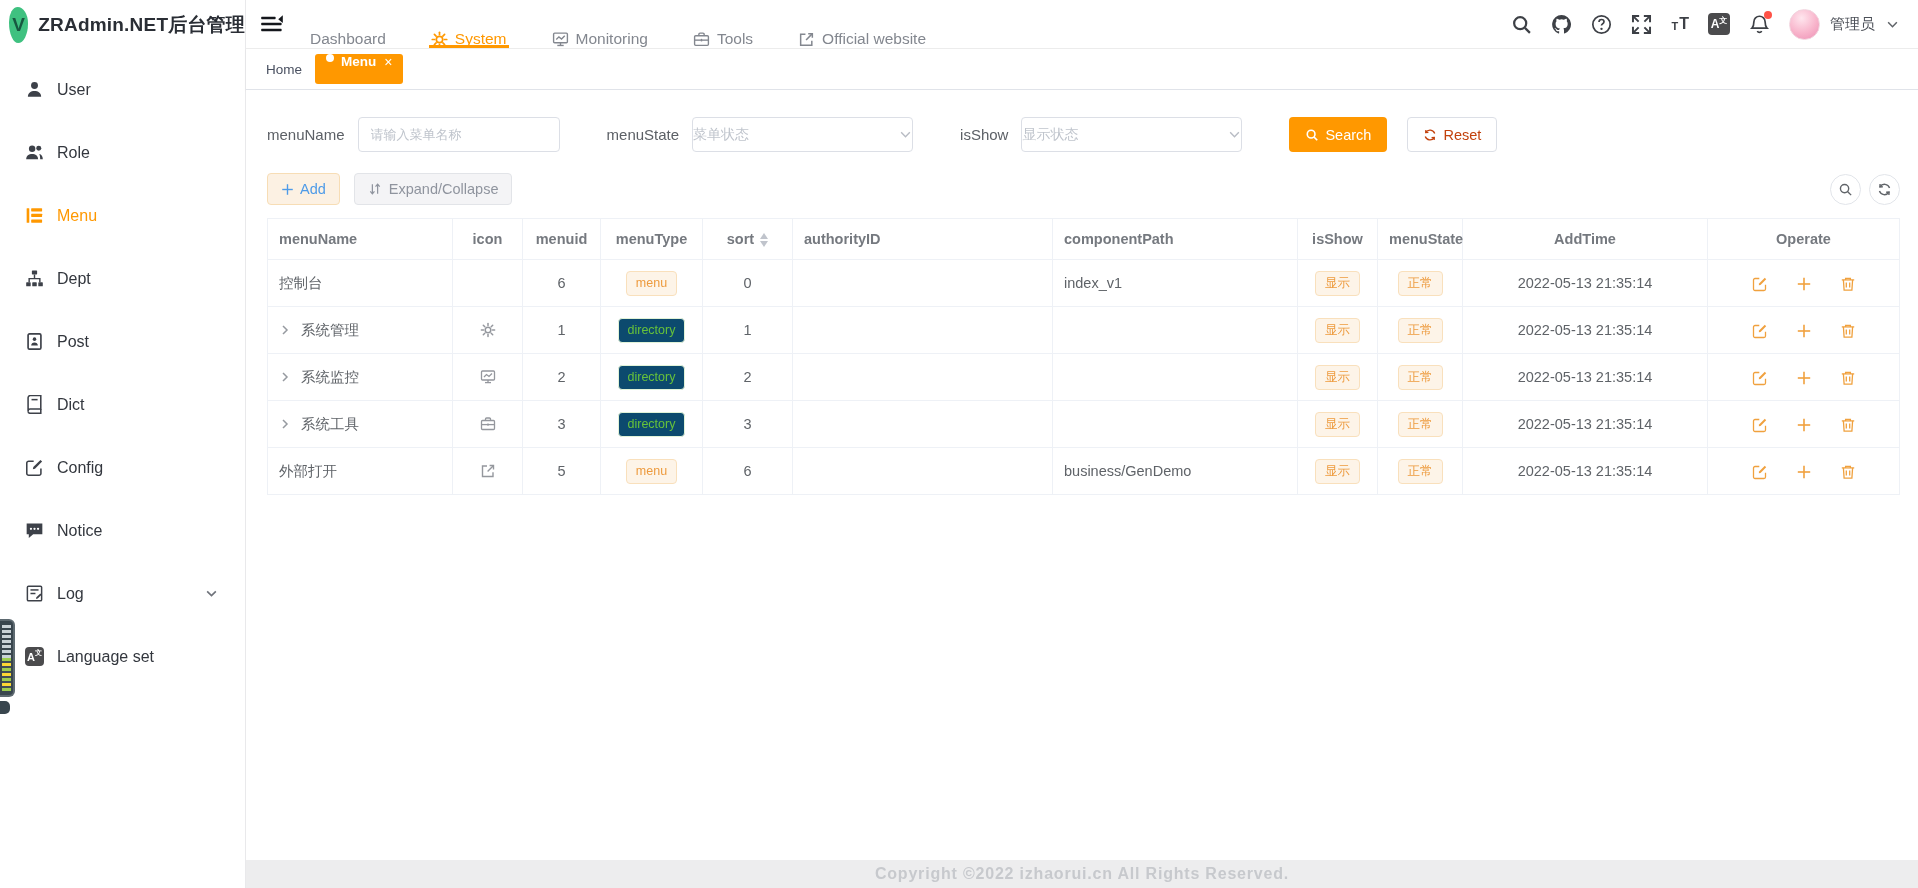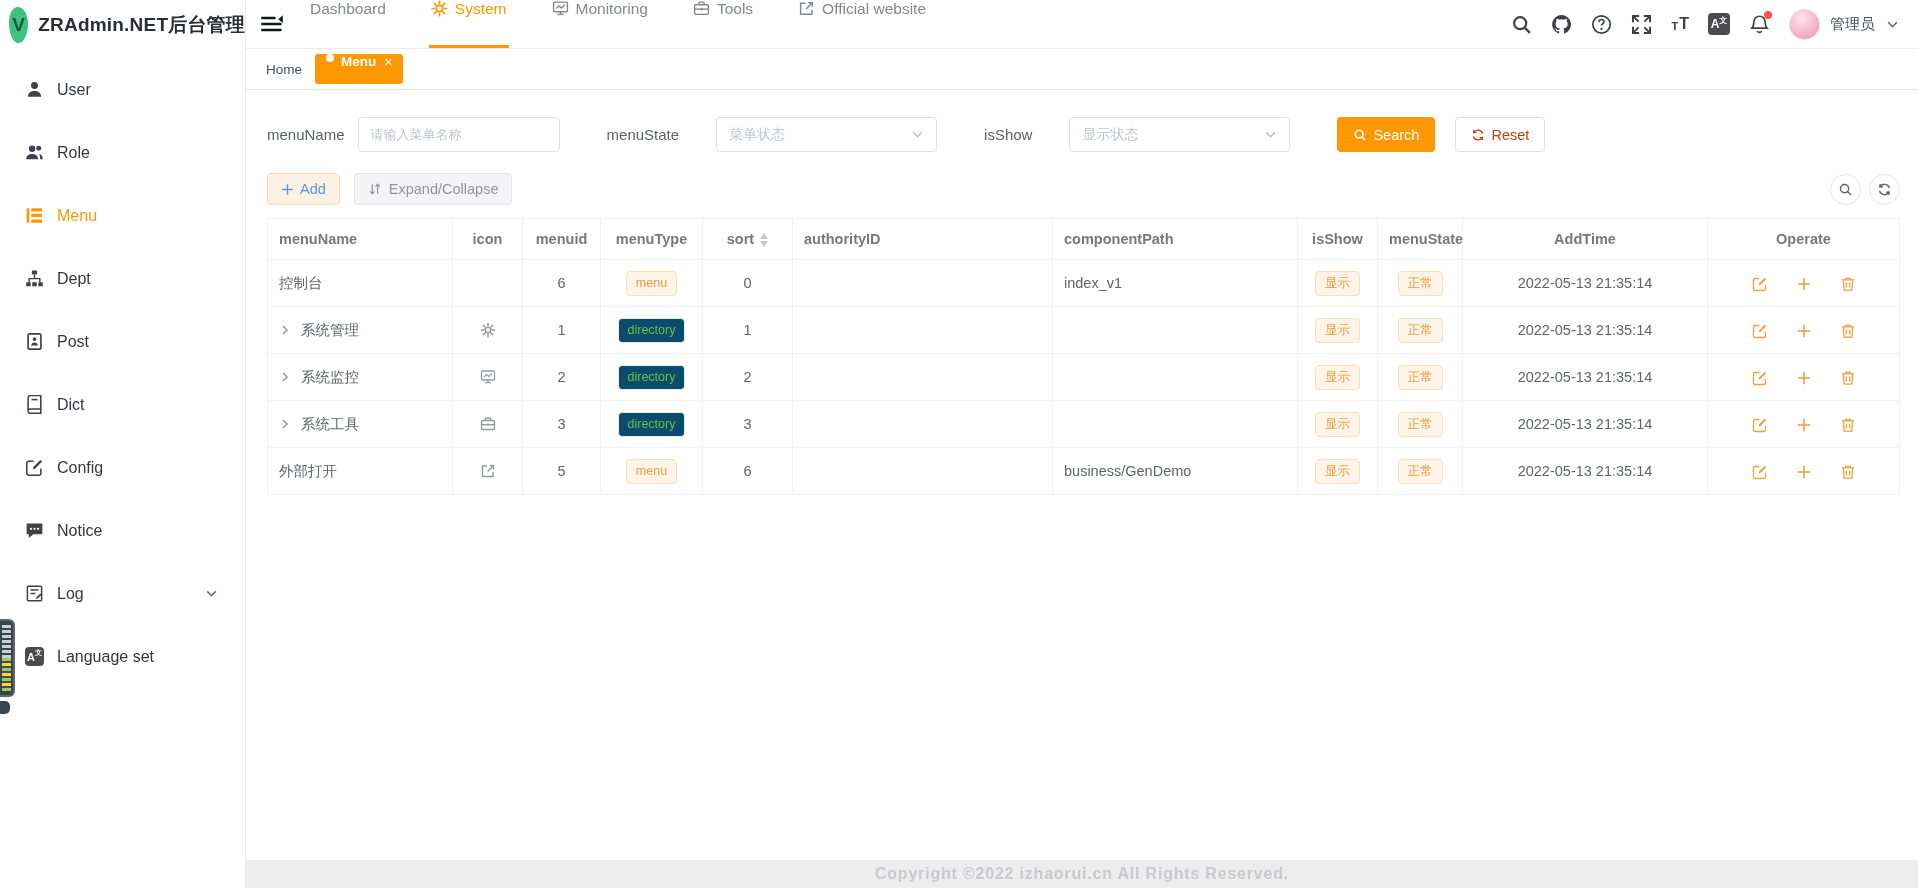--- a/index.html
+++ b/index.html
@@ -31,7 +31,7 @@
   .topbar { height:49px; display:flex; align-items:center; border-bottom:1px solid #ededed; padding:0 19px 0 14px; }
   .collapse-btn { width:24px; height:22px; color:#14171c; cursor:pointer; display:inline-flex; }
   .nav { display:flex; height:100%; margin-left:26px; }
-  .nav-item { display:flex; align-items:flex-start; gap:7px; margin-right:45px; color:#83878f; font-size:15.5px; position:relative; cursor:pointer; white-space:nowrap; }
+  .nav-item { display:flex; align-items:flex-end; gap:7px; margin-right:45px; color:#83878f; font-size:15.5px; position:relative; cursor:pointer; white-space:nowrap; }
   .nav-item .ni { width:17px; height:17px; display:inline-flex; }
   .nav-item.active { color:var(--accent); }
   .nav-item.active::after { content:""; position:absolute; left:-2px; right:-2px; bottom:0; height:3px; background:var(--accent); }

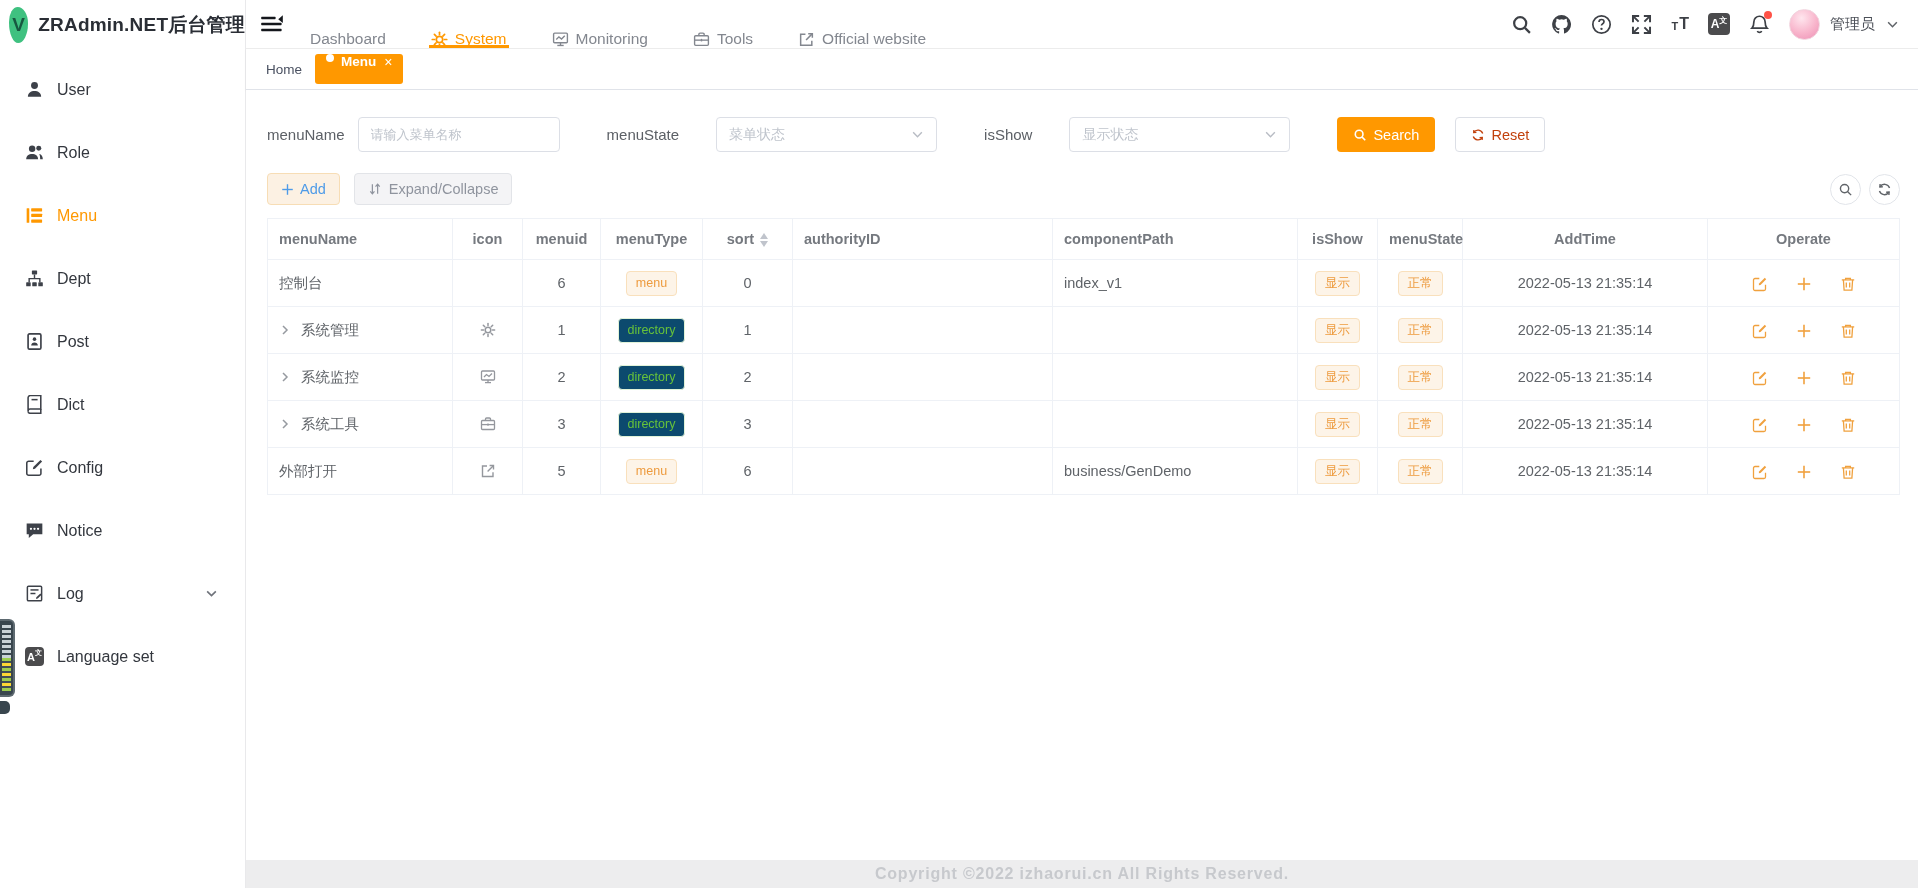--- a/index.html
+++ b/index.html
@@ -63,7 +63,7 @@
   .f-label { font-size:15px; color:#5c6066; margin-right:13px; white-space:nowrap; }
   .f-input { width:202px; height:35px; border:1px solid #dcdfe6; border-radius:4px; padding:0 12px; font-size:13px; color:#606266; outline:none; }
   .f-input::placeholder { color:#bfc4cc; }
-  .f-select { width:221px; height:35px; border:1px solid #dcdfe6; border-radius:4px; display:flex; align-items:center; justify-content:space-between; padding:0 12px; cursor:pointer; background:#fff;margin-left:24px; }
+  .f-select { width:221px; height:35px; border:1px solid #dcdfe6; border-radius:4px; display:flex; align-items:center; justify-content:space-between; padding:0 0; cursor:pointer; background:#fff; }
   .f-select .ph { color:#bfc4cc; font-size:14px; }
   .f-select .dd { width:13px; height:13px; color:#b8bcc4; display:inline-flex; }
   .btn { height:35px; border-radius:4px; font-size:14.5px; display:inline-flex; align-items:center; gap:6px; cursor:pointer; border:1px solid transparent; padding:0 15px; }

